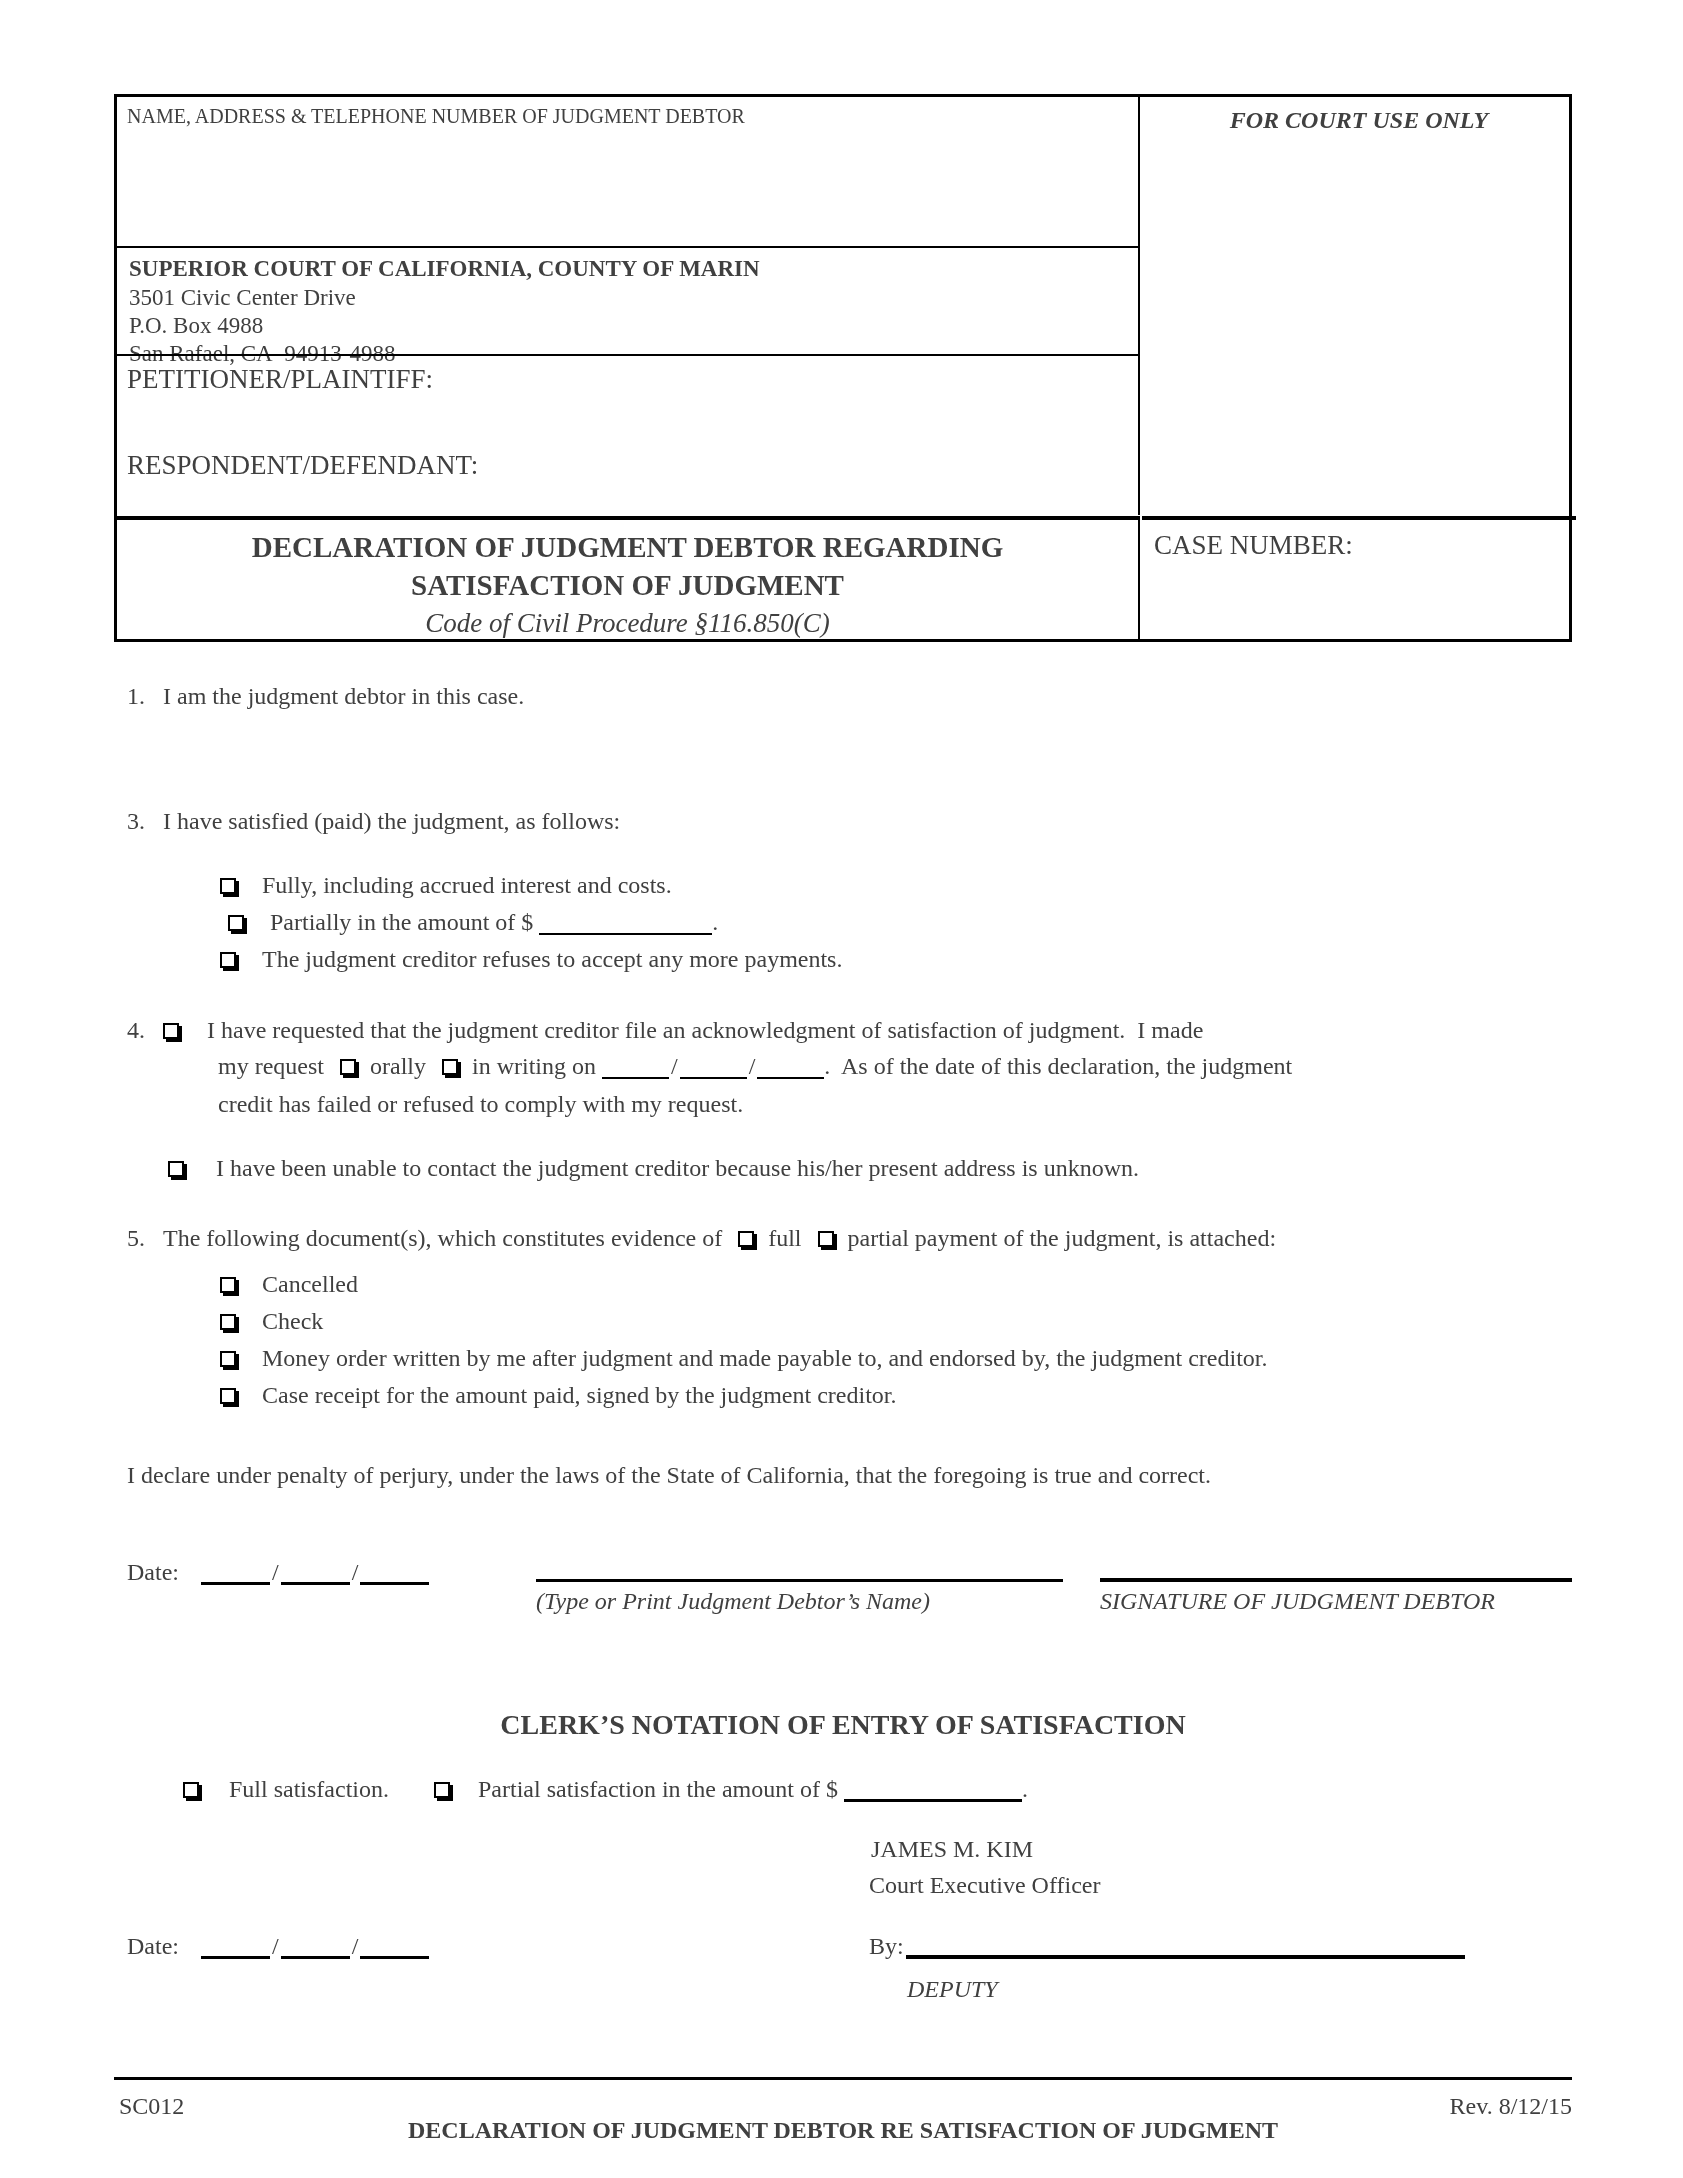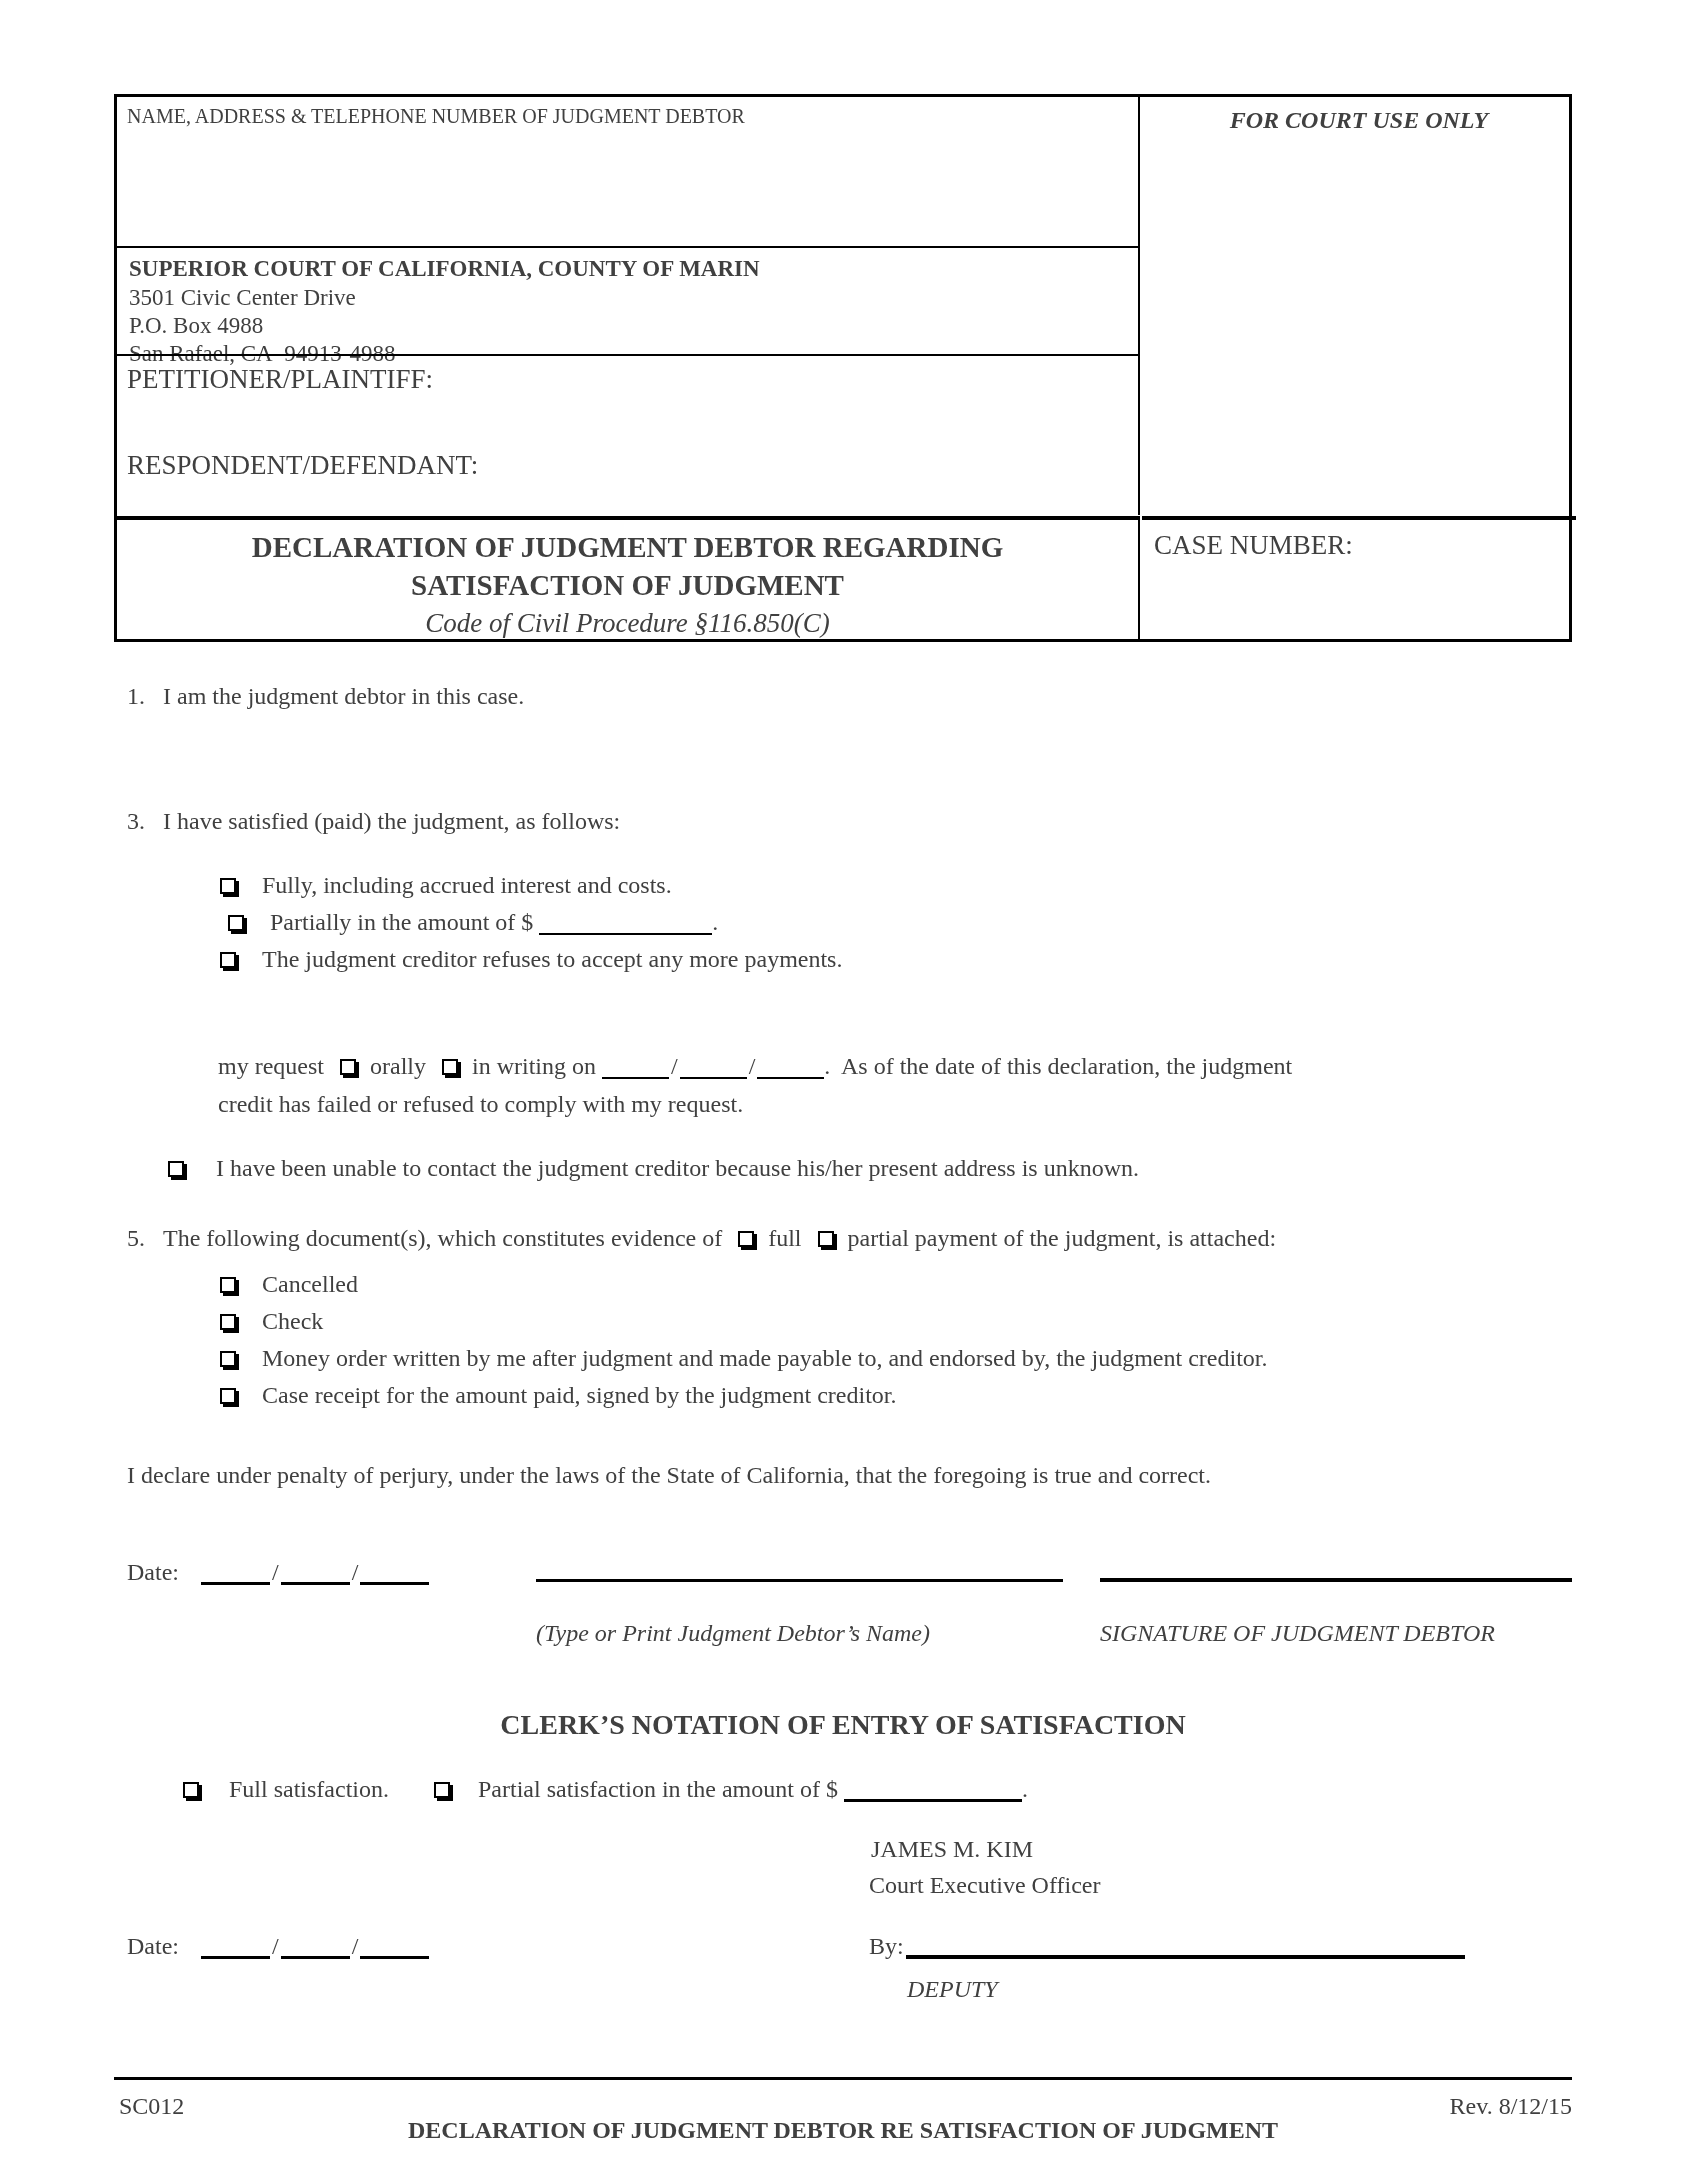--- a/index.html
+++ b/index.html
@@ -107,6 +107,9 @@
     <span class="cb"></span><span>The judgment creditor refuses to accept any more payments.</span>
   </div>
 
+  <div class="line" style="top:1017px; left:127px;">
+    <span class="num">4.</span><span class="cb cb4"></span><span>I have requested that the judgment creditor file an acknowledgment of satisfaction of judgment.&nbsp; I made</span>
+  </div>
   <div class="line" style="top:1053px; left:218px;">
     <span>my request</span><span class="cb cbi"></span><span>orally</span><span class="cb cbi"></span><span>in writing on</span>
     <span class="bl" style="width:67px;"></span><span class="sep">/</span><span class="bl" style="width:67px;"></span><span class="sep">/</span><span class="bl" style="width:67px;"></span><span>.&nbsp; As of the date of this declaration, the judgment</span>

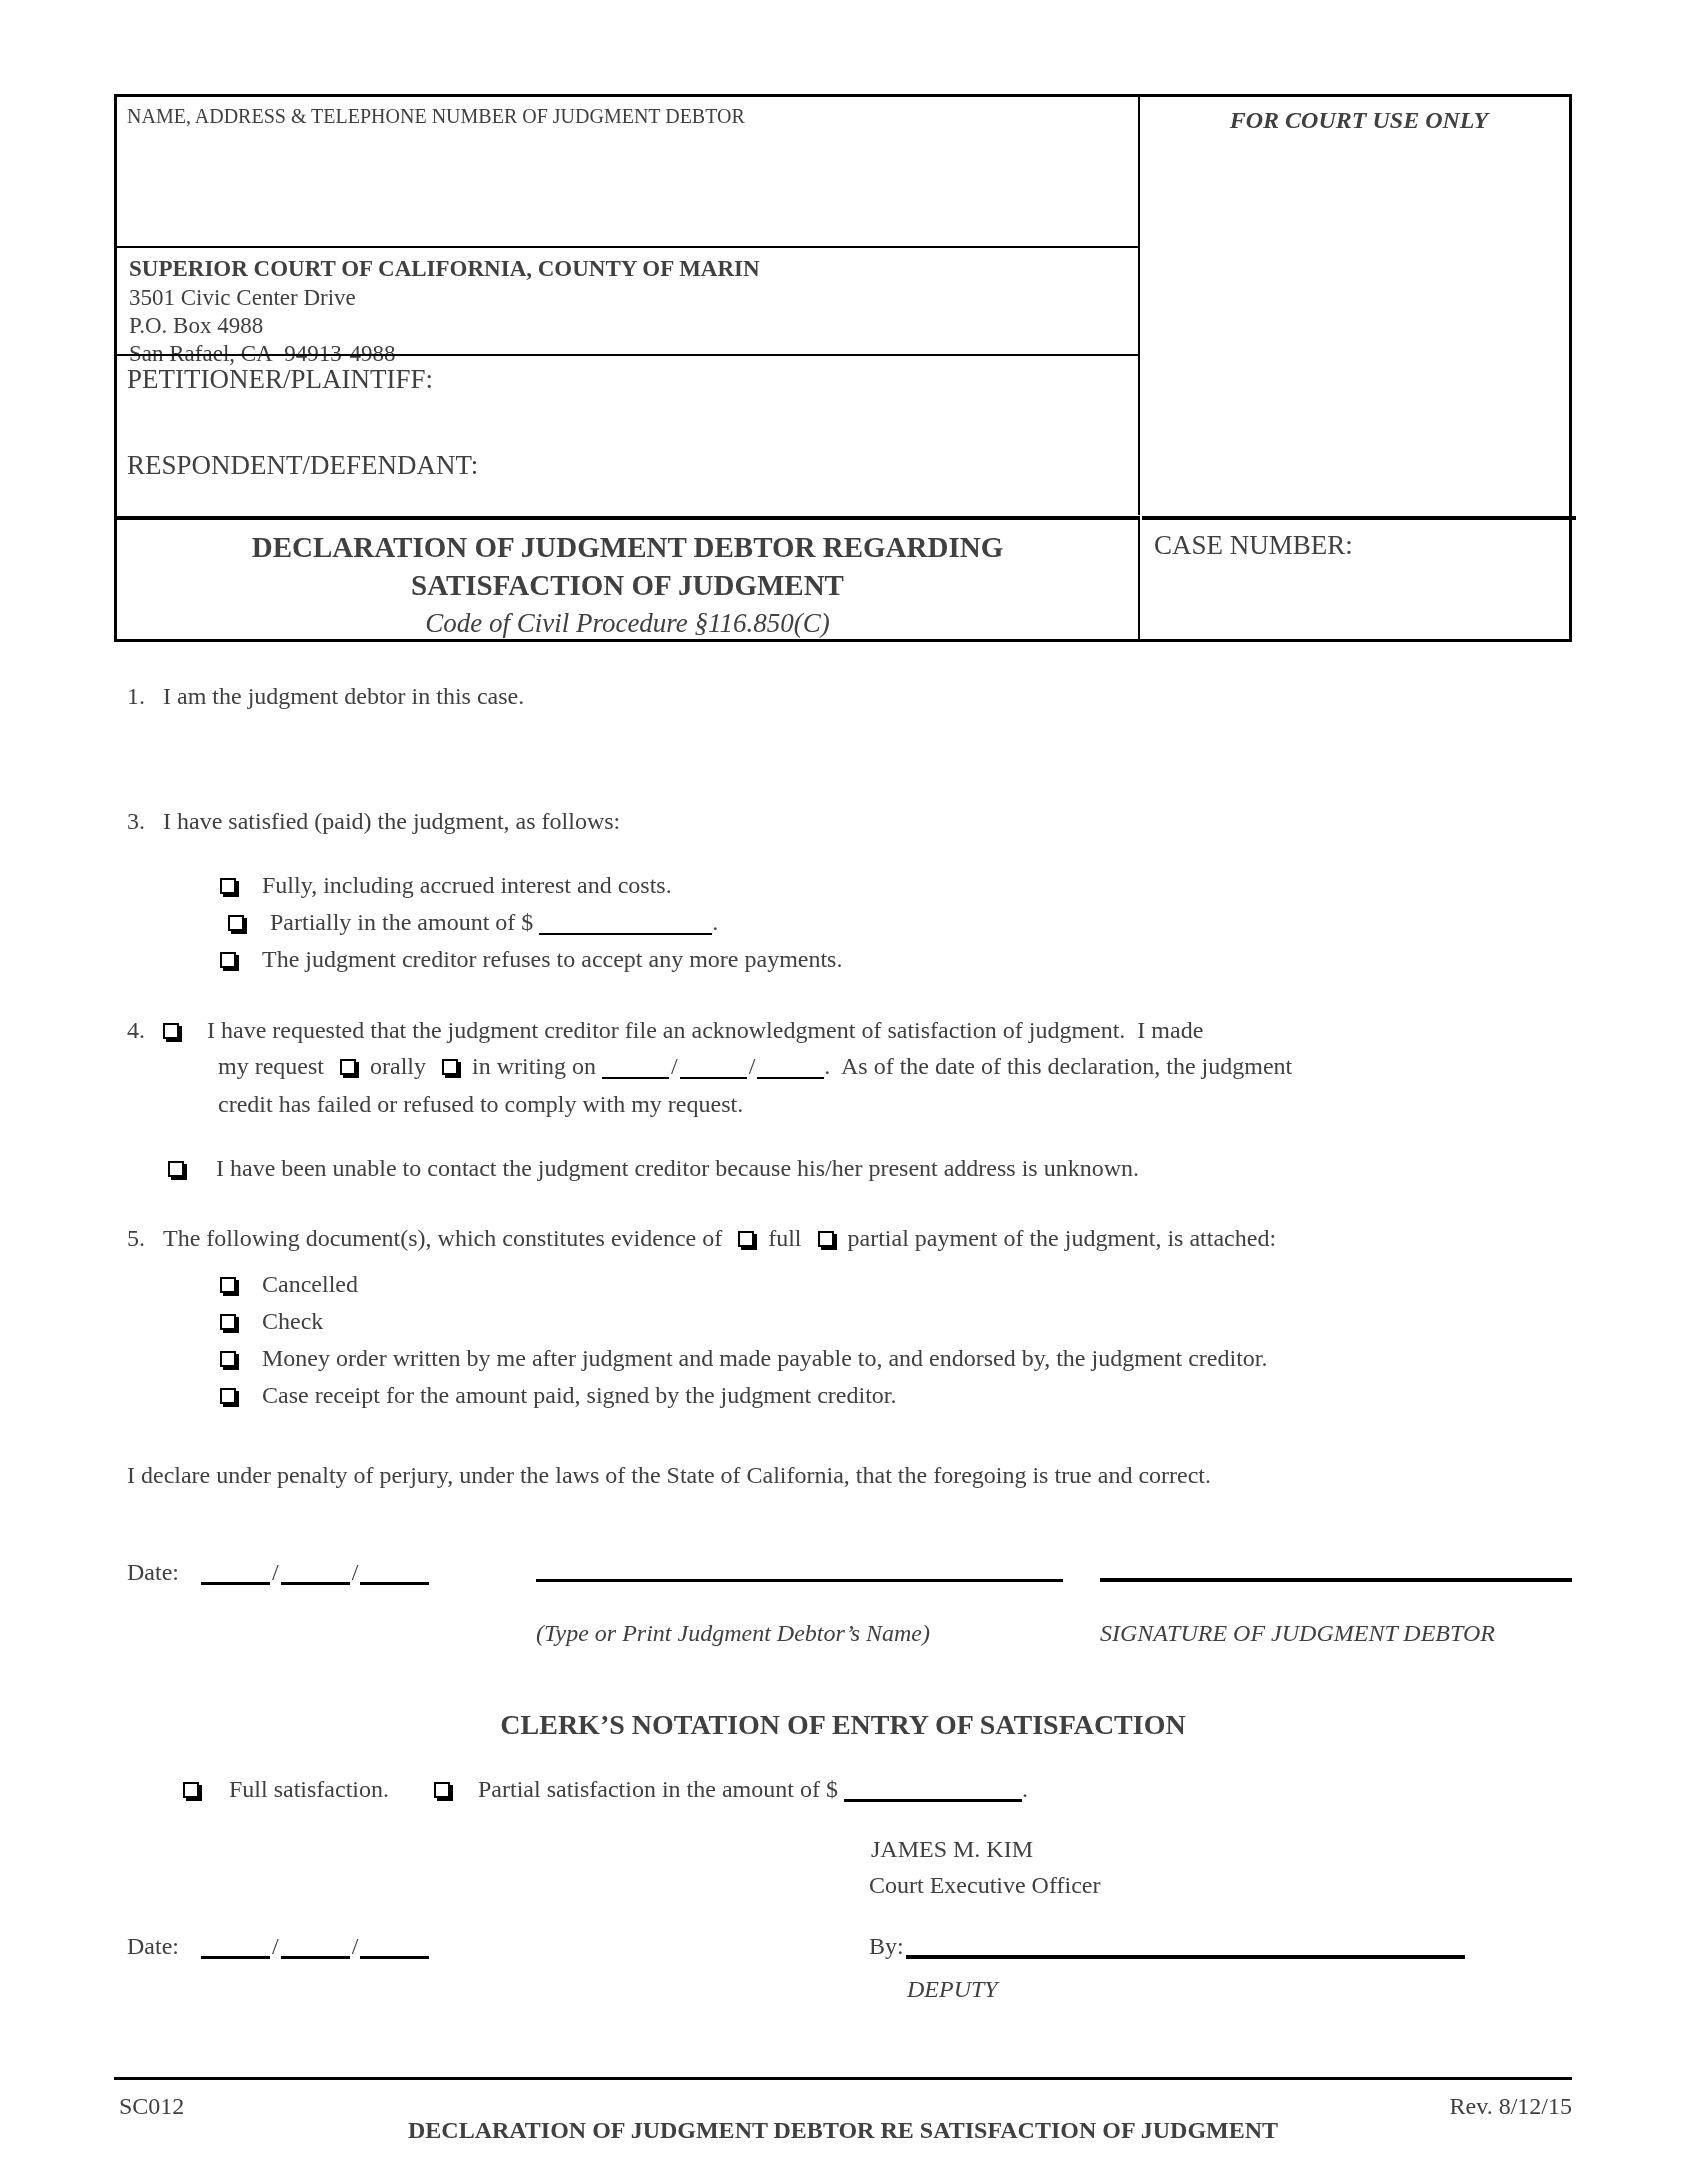--- a/index.html
+++ b/index.html
@@ -49,7 +49,7 @@
   .field-line { position: absolute; }
   .nameline { left: 536px; top: 1540px; width: 527px; height: 42px; border-bottom: 3px solid #000; }
   .sigline  { left: 1100px; top: 1538px; width: 472px; height: 44px; border-bottom: 4px solid #000; }
-  .caption-under { position: absolute; font-size: 24px; font-style: italic; white-space: nowrap; margin-top: 32px; }
+  .caption-under { position: absolute; font-size: 24px; font-style: italic; white-space: nowrap; }
   .clerk-heading { position: absolute; left: 114px; top: 1709px; width: 1458px; text-align: center; font-size: 28px; font-weight: bold; }
   .footer-rule { position: absolute; left: 114px; top: 2077px; width: 1458px; border-top: 3px solid #000; }
   .footer-num { position: absolute; left: 119px; top: 2093px; font-size: 24px; }

